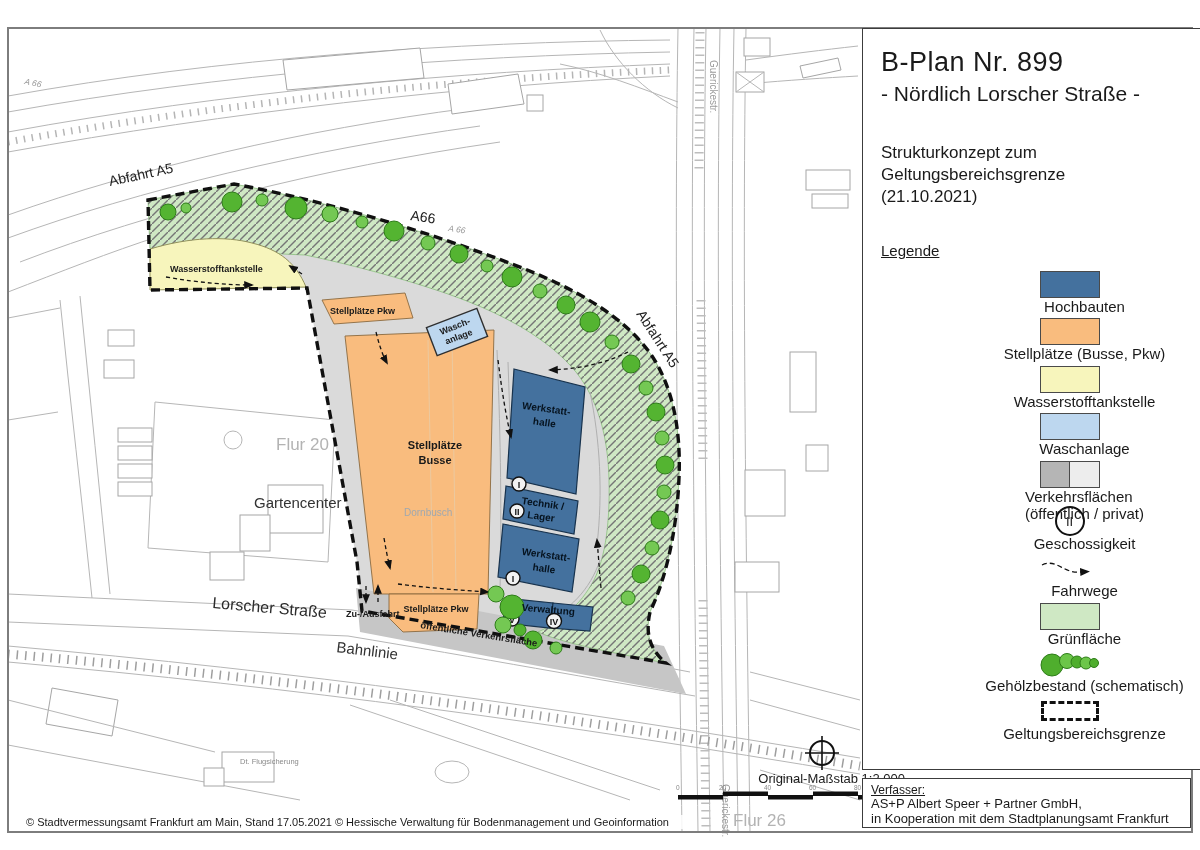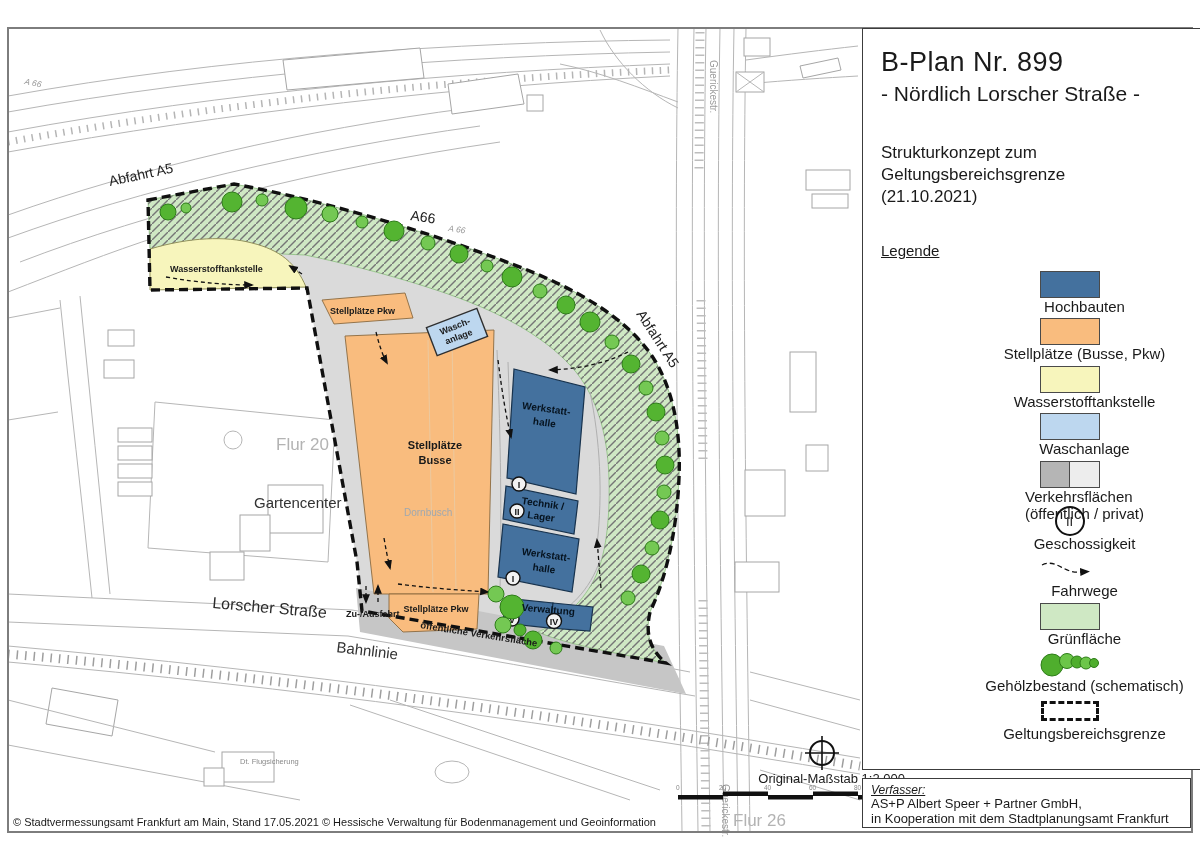--- a/index.html
+++ b/index.html
@@ -67,7 +67,7 @@
   
   #author{position:absolute;left:862px;top:778px;width:329px;height:50px;background:#fff;
           border:1.6px solid #3c3c3c;box-sizing:border-box;padding:4px 8px;}
-  #author .vh{font-size:12px;text-decoration:underline;font-style:italic;}
+  #author .vh{font-size:12px;text-decoration:underline;}
   #author .vl{font-size:13px;line-height:14.5px;}
 
   #copyright{position:absolute;left:10px;top:815px;font-size:11px;color:#1a1a1a;

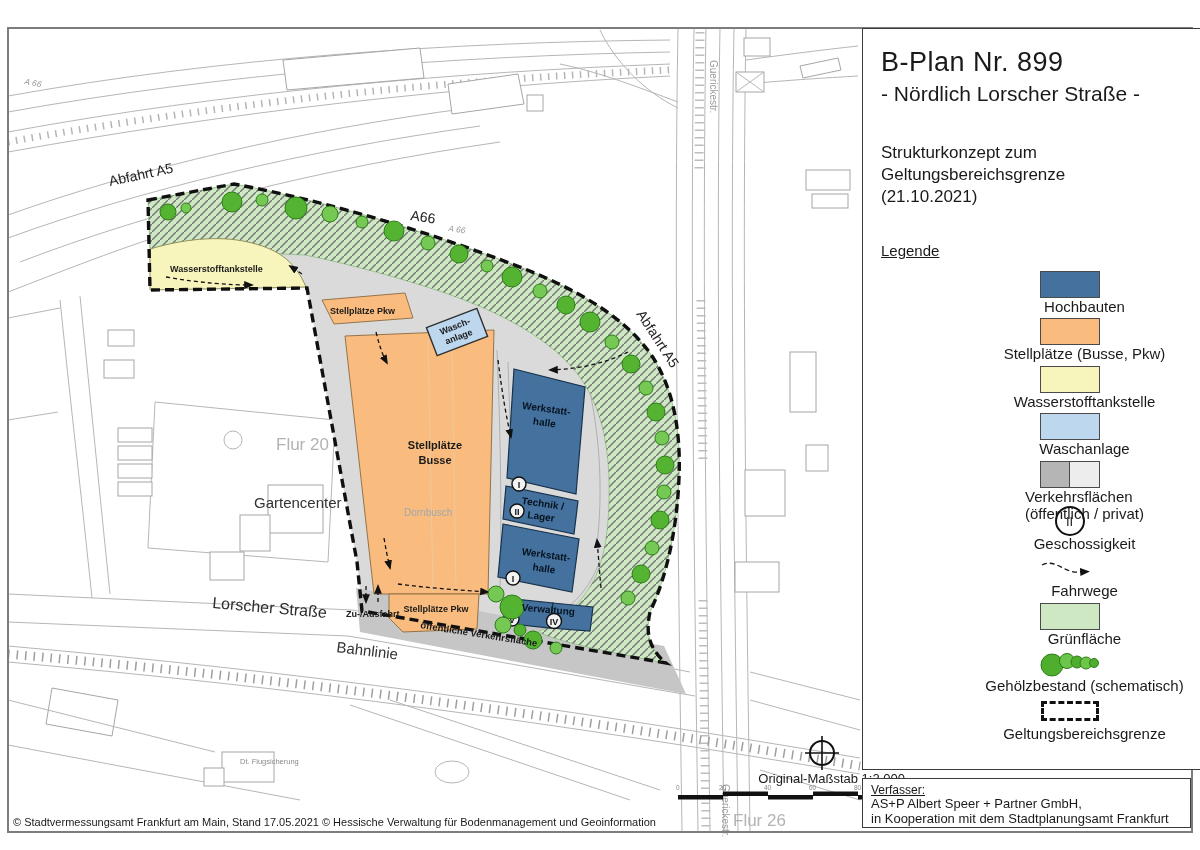--- a/index.html
+++ b/index.html
@@ -71,7 +71,7 @@
   #author .vl{font-size:13px;line-height:14.5px;}
 
   #copyright{position:absolute;left:10px;top:815px;font-size:11px;color:#1a1a1a;
-             background:rgba(255,255,255,.85);padding:1px 3px;}
+             background:rgba(255,255,255,.85);padding:1px 16px;}
 </style>
 </head>
 <body>

